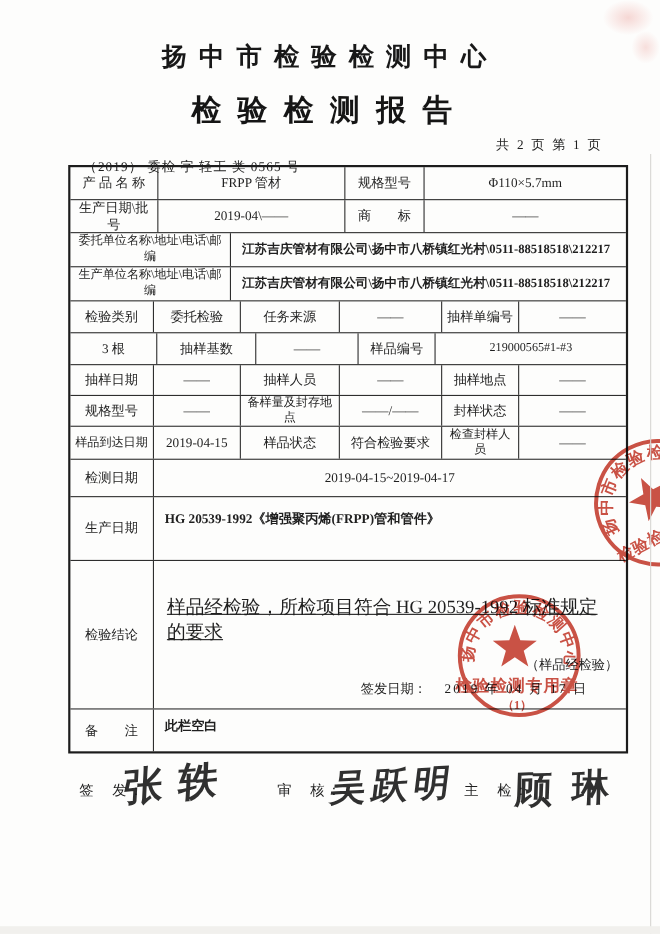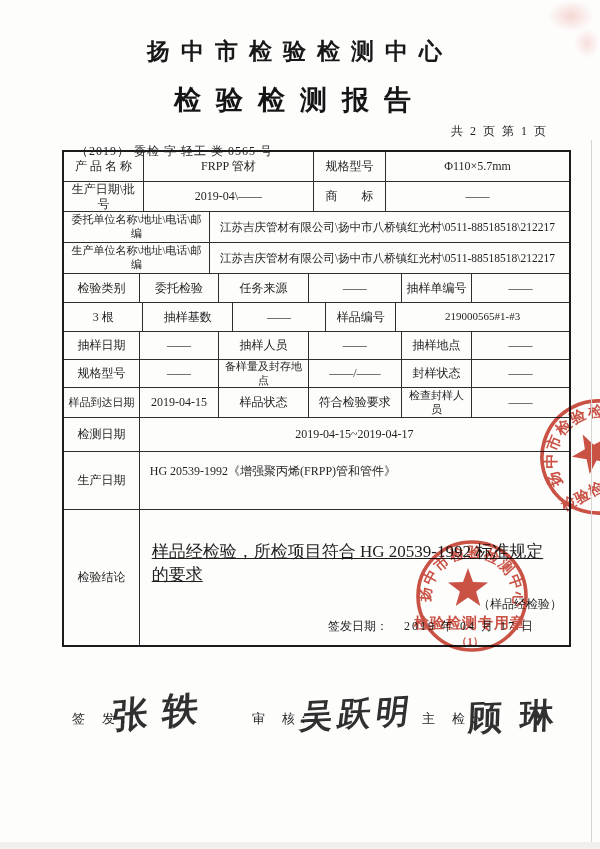--- a/index.html
+++ b/index.html
@@ -21,7 +21,7 @@
   .cell{border-right:1px solid #2e2e2e;box-sizing:border-box;display:flex;align-items:center;
         justify-content:center;text-align:center;font-size:12px;padding:1px 3px;line-height:1.25;}
   .cell:last-child{border-right:none;}
-  .cell.lt{justify-content:flex-start;text-align:left;padding-left:10px;}
+  .cell.lt{justify-content:flex-start;text-align:left;padding-left:10px;font-weight:bold;}
   .cell.sm{font-size:11px;padding:1px 2px;}
   .cell.smv{font-size:11.5px;}
   

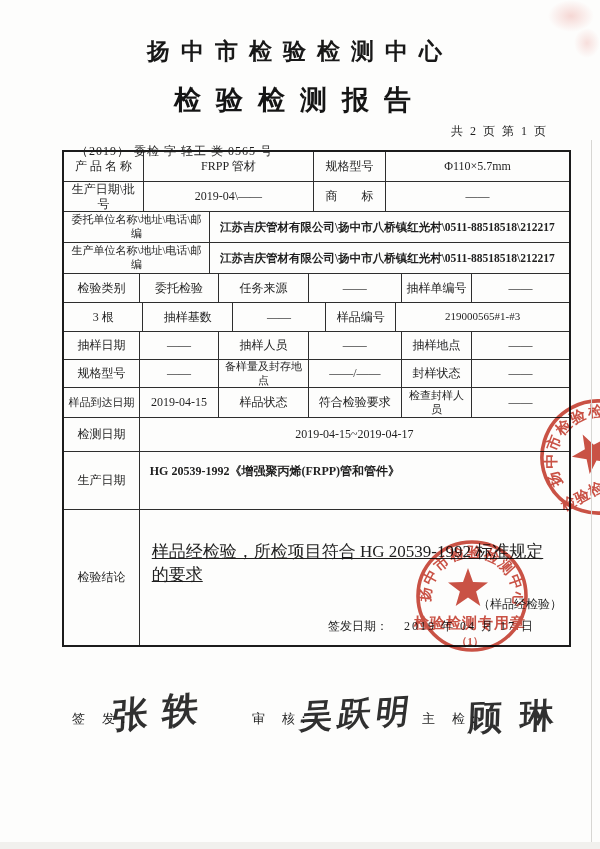--- a/index.html
+++ b/index.html
@@ -148,6 +148,10 @@
       </div>
     </div>
 
+    <div class="row" style="height:38px">
+      <div class="cell" style="width:15%">备　　注</div>
+      <div class="cell lt" style="flex:1;align-items:flex-start;padding-top:8px">此栏空白</div>
+    </div>
 
   </div>
 

